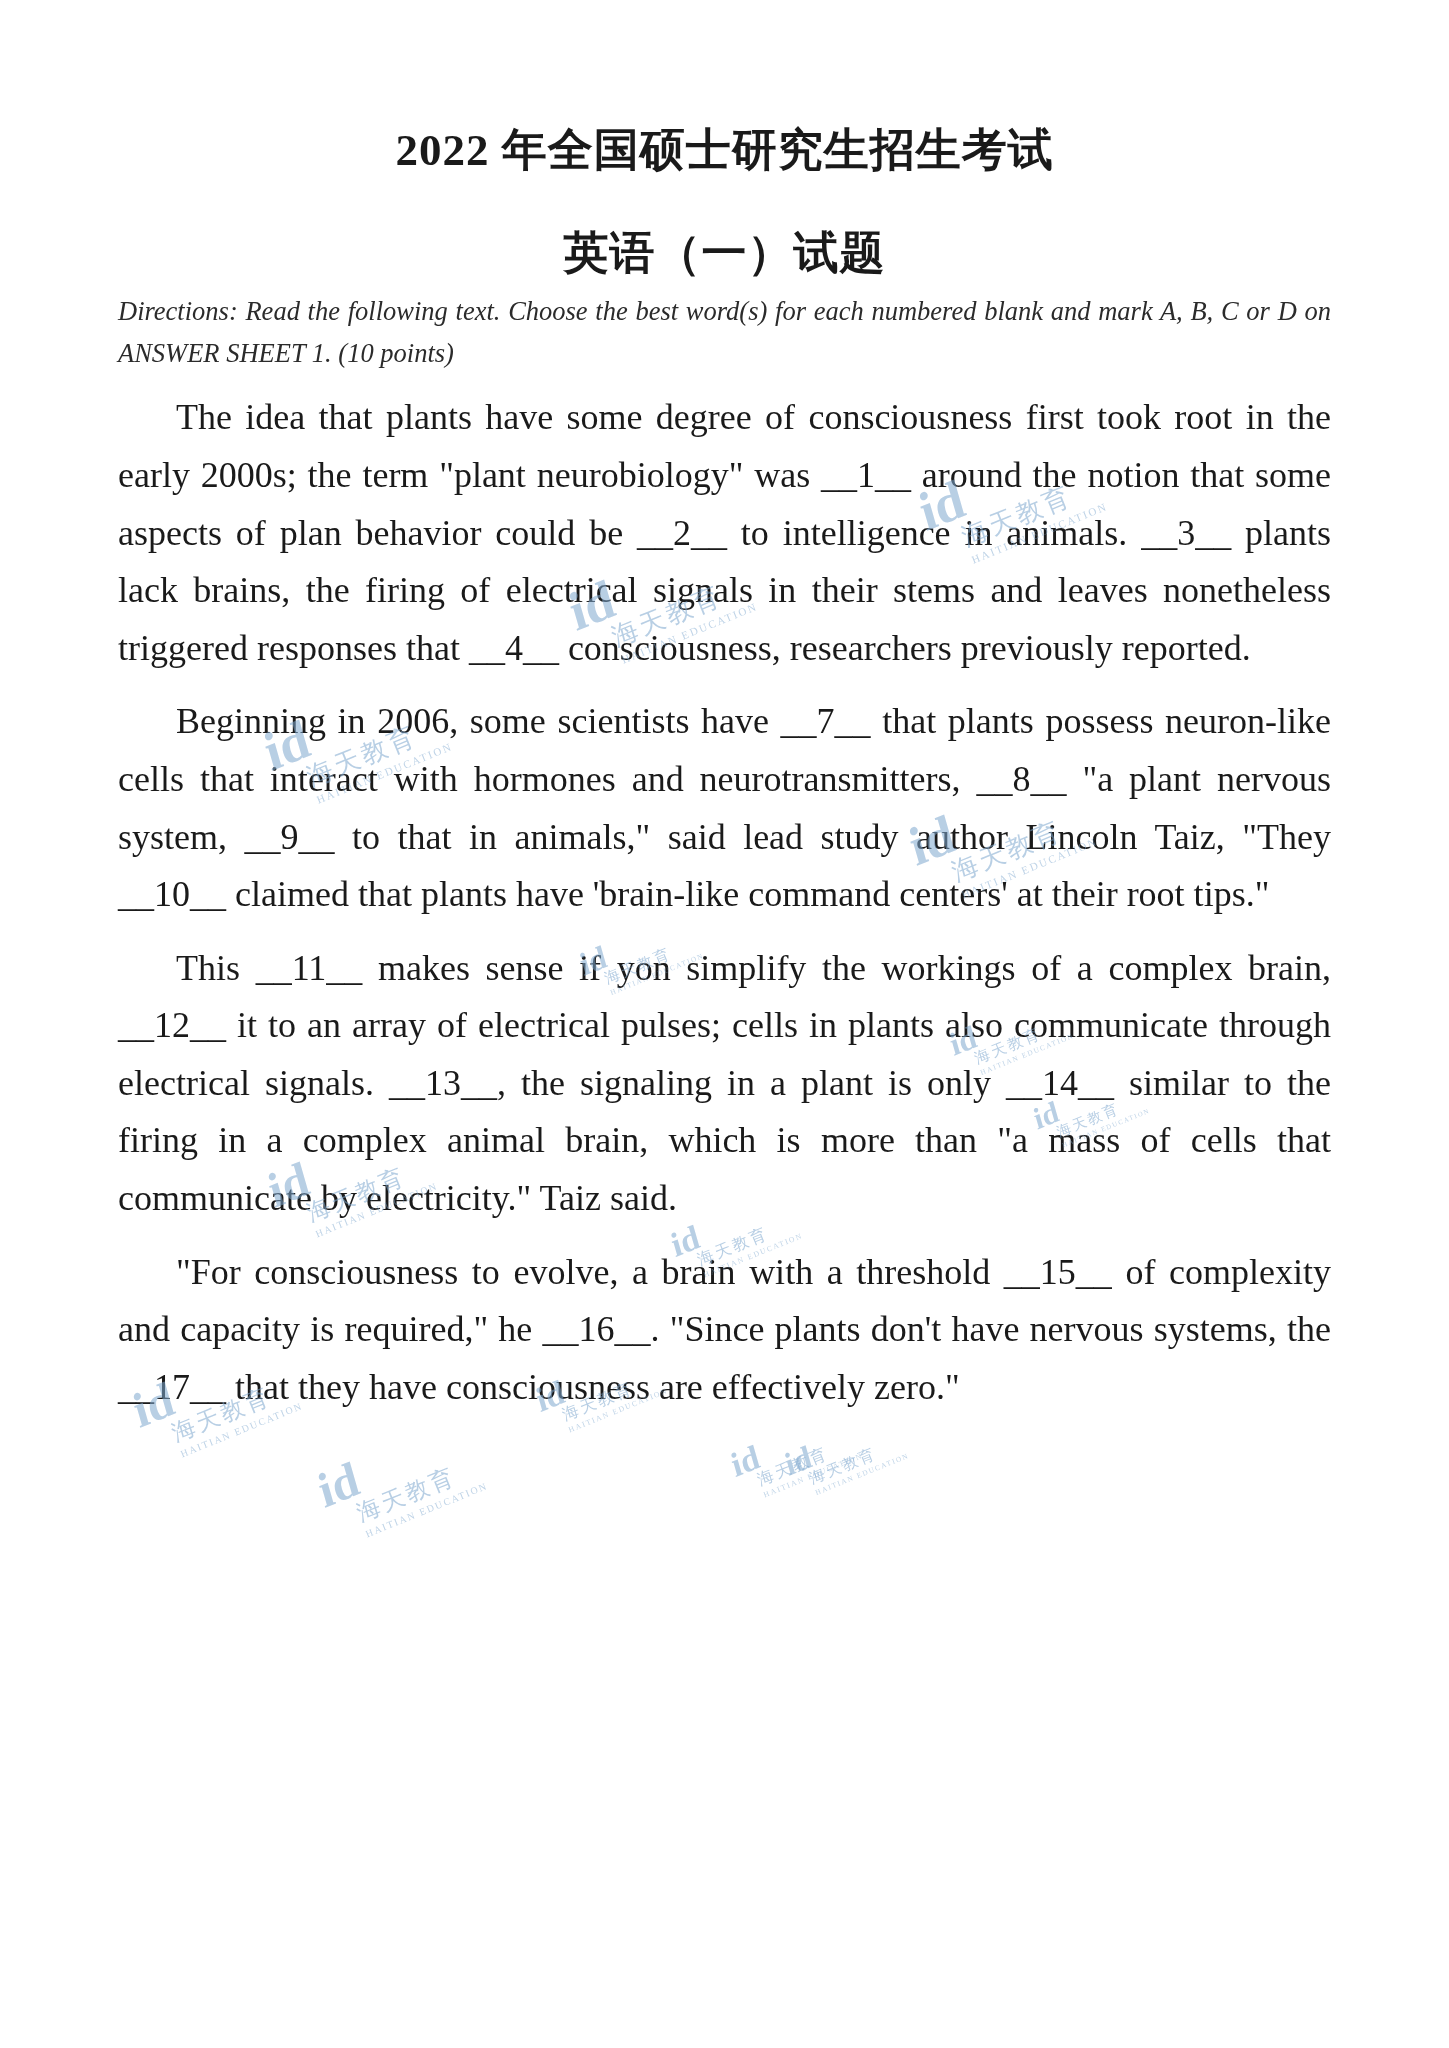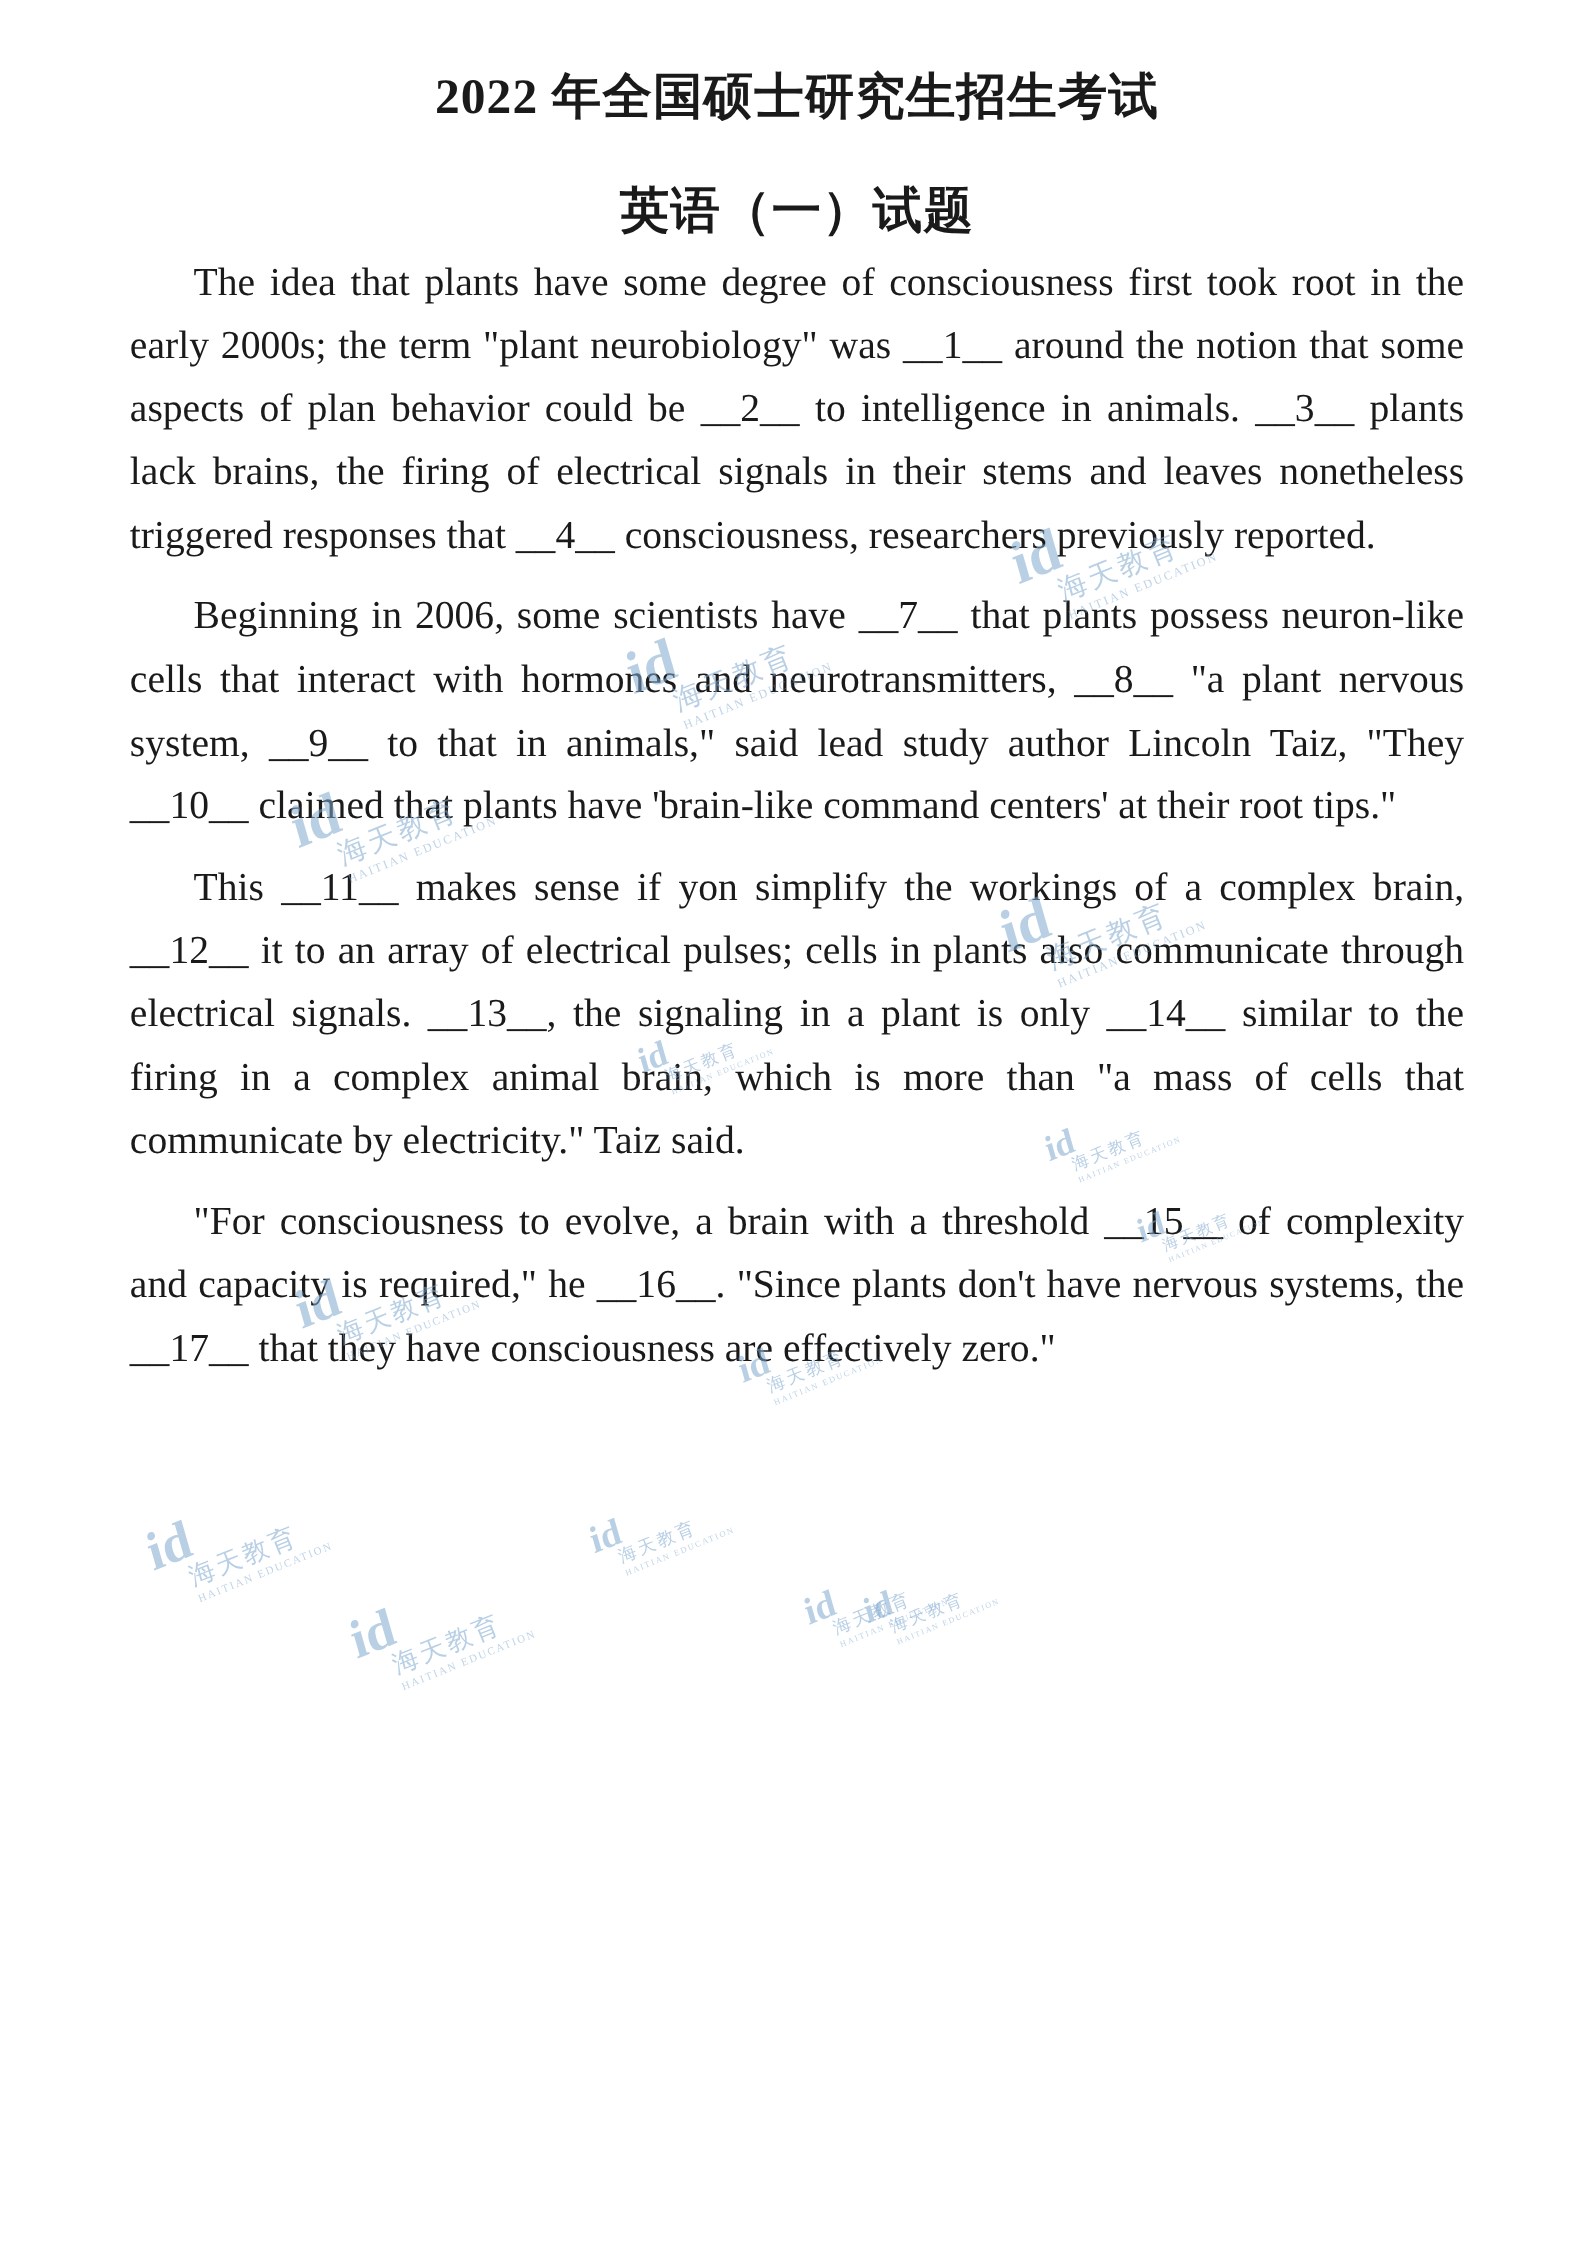--- a/index.html
+++ b/index.html
@@ -18,7 +18,7 @@
   .page {
     position: absolute;
     inset: 0;
-    padding: 58px 118px 0 118px;
+    padding: 120px 118px 0 118px;
     box-sizing: border-box;
   }
   .title-block {

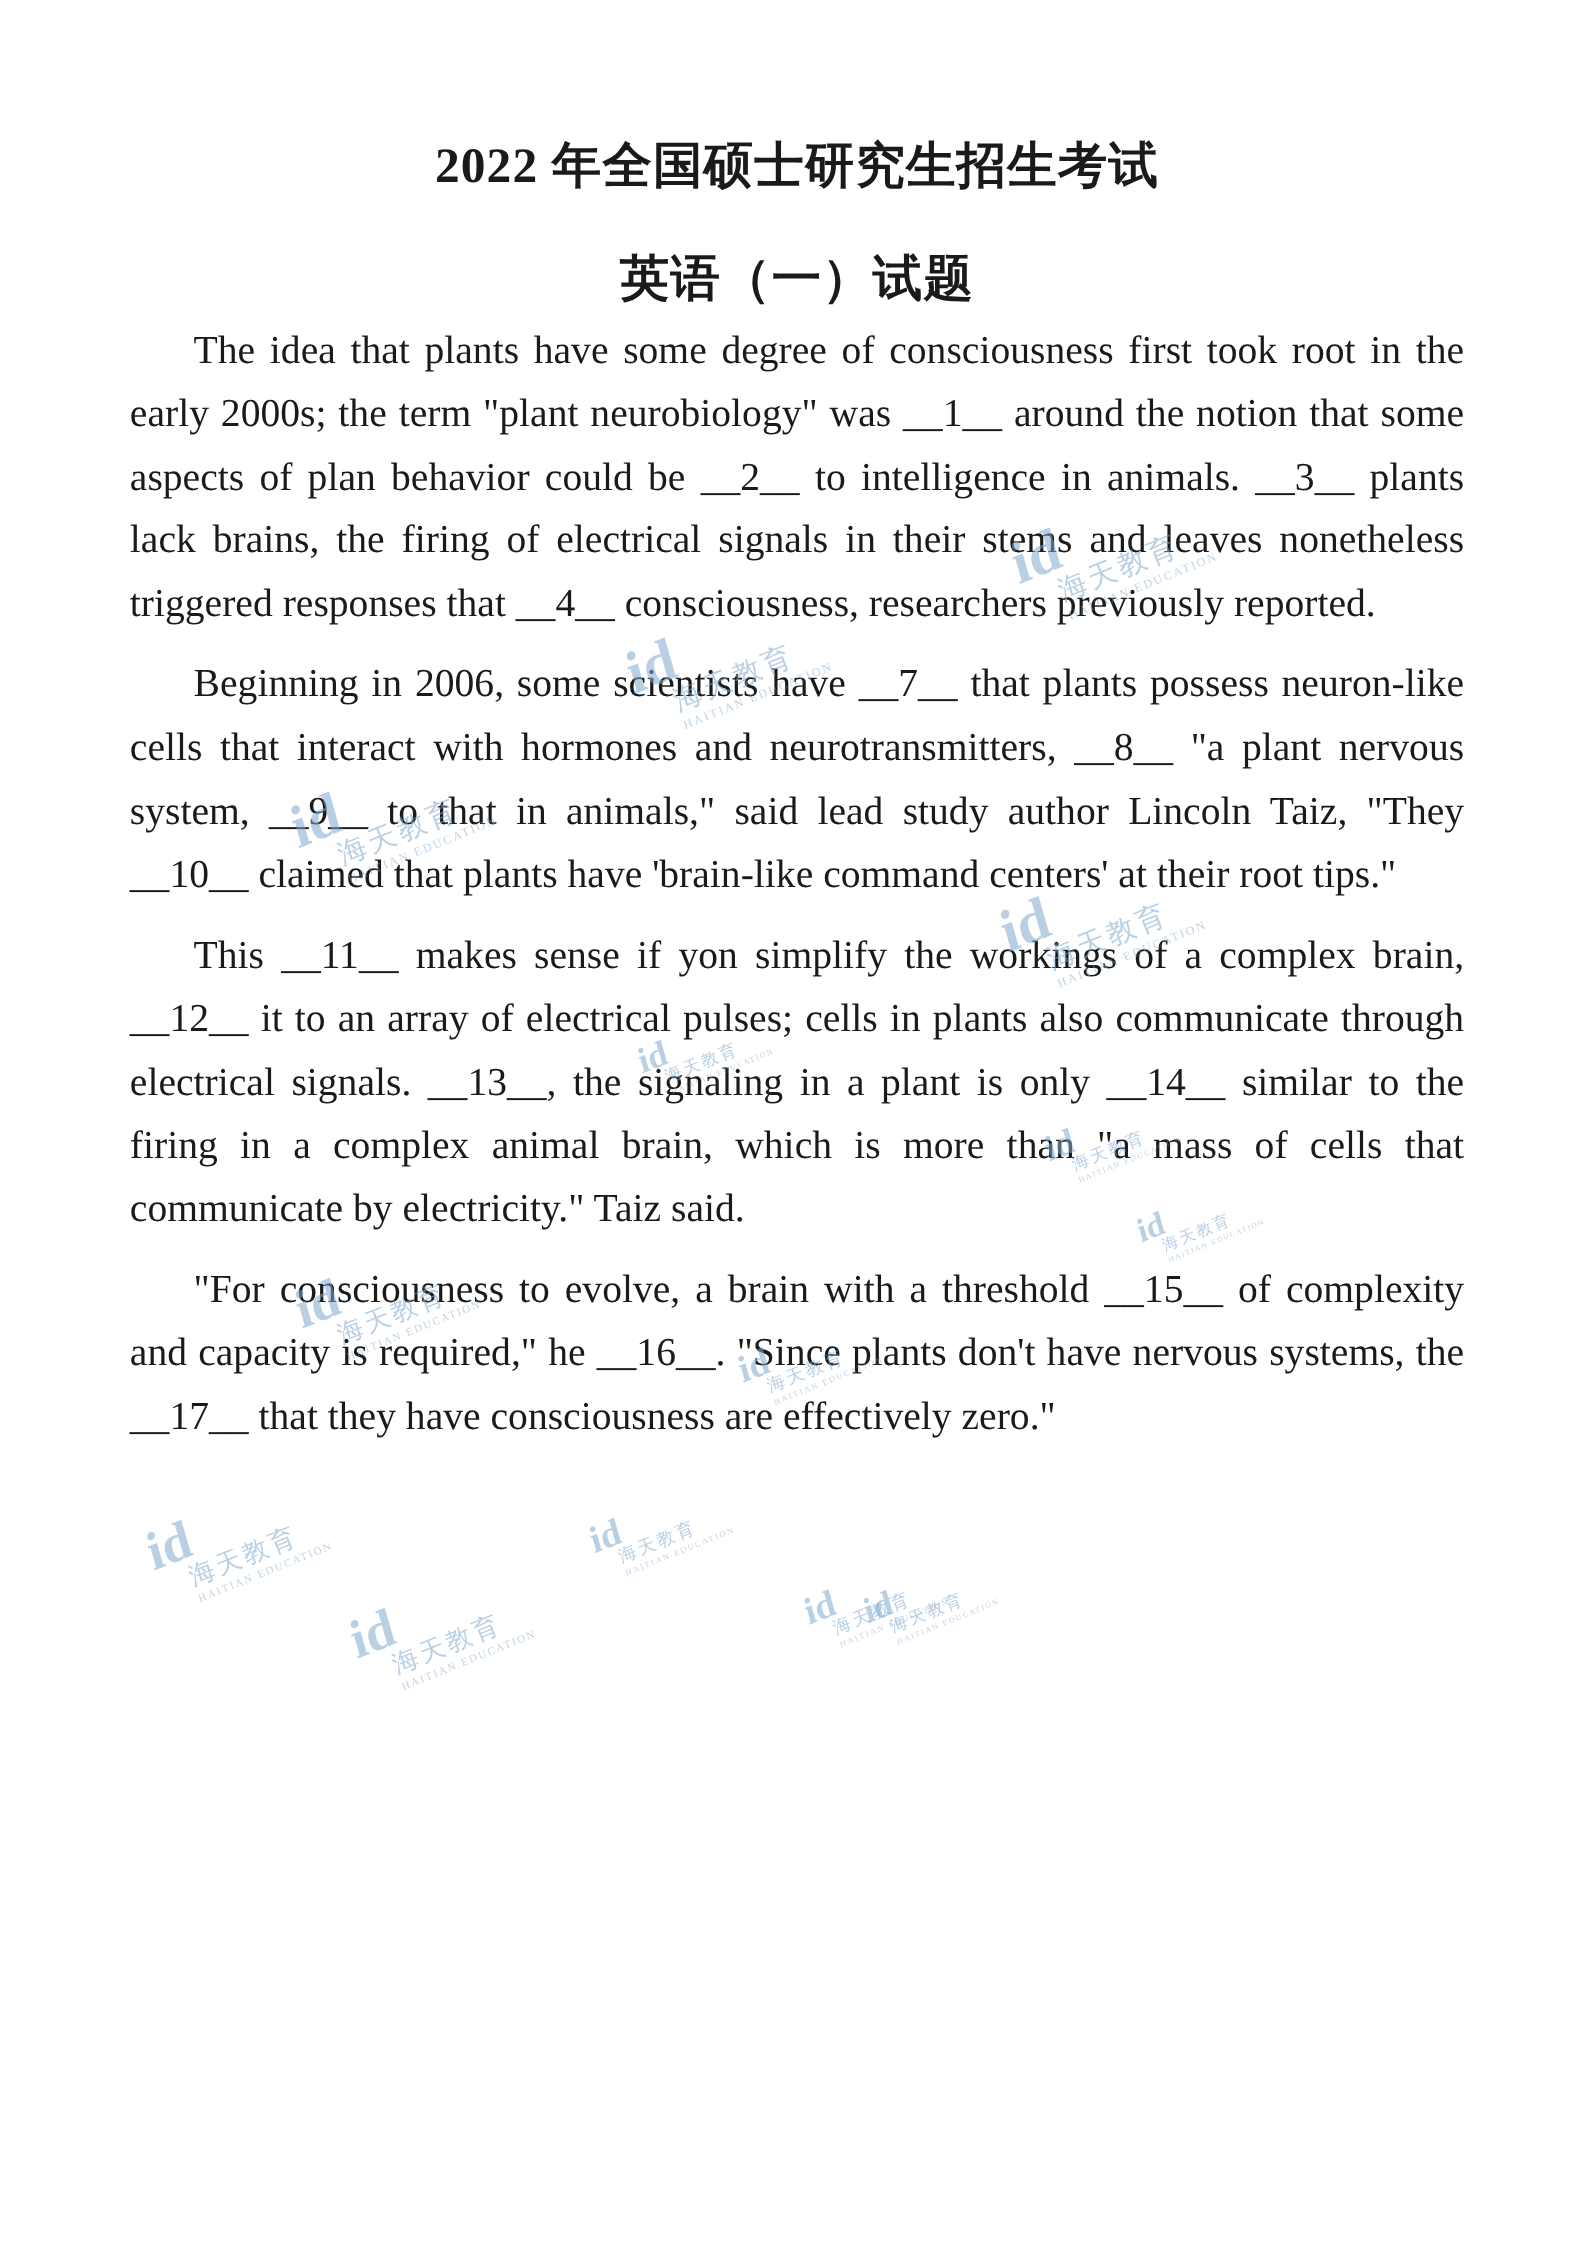--- a/index.html
+++ b/index.html
@@ -119,6 +119,7 @@
   </div>
 
 
+  <div class="directions">Directions: Read the following text. Choose the best word(s) for each numbered blank and mark A, B, C or D on ANSWER SHEET 1. (10 points)</div>
 
   <p class="para">The idea that plants have some degree of consciousness first took root in the early 2000s; the term "plant neurobiology" was __1__ around the notion that some aspects of plan behavior could be __2__ to intelligence in animals. __3__ plants lack brains, the firing of electrical signals in their stems and leaves nonetheless triggered responses that __4__ consciousness, researchers previously reported.</p>
   <p class="para">Beginning in 2006, some scientists have __7__ that plants possess neuron-like cells that interact with hormones and neurotransmitters, __8__ "a plant nervous system, __9__ to that in animals," said lead study author Lincoln Taiz, "They __10__ claimed that plants have 'brain-like command centers' at their root tips."</p>

